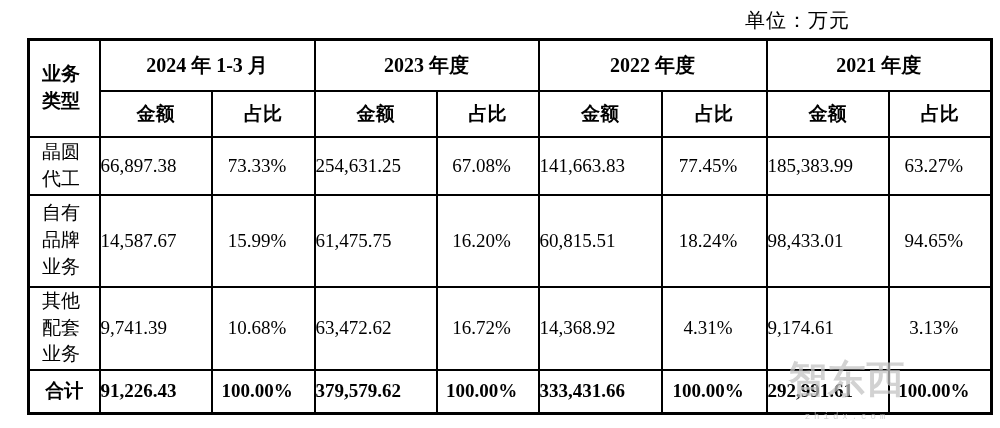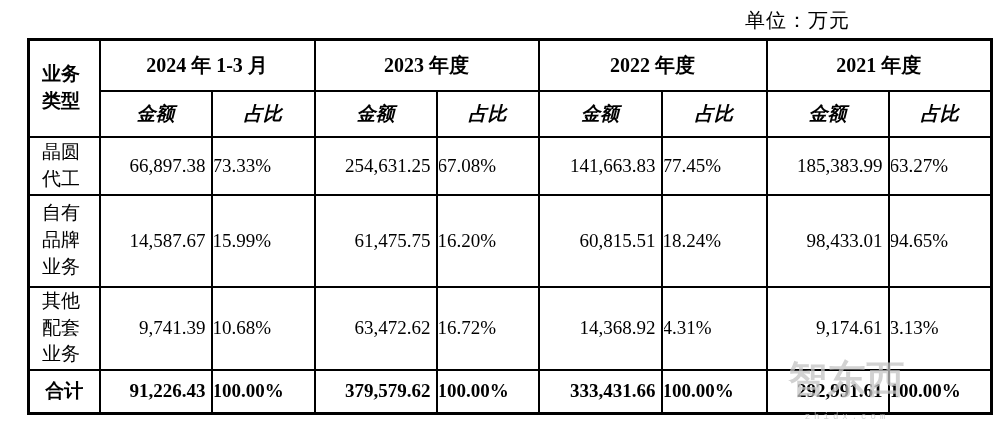--- a/index.html
+++ b/index.html
@@ -33,7 +33,7 @@
   .fin-table .year-head { font-size: 20px; }
 
   tr.hrow1 { height: 51px; }
-  tr.hrow2 { height: 46px; font-style: italic; }
+  tr.hrow2 { height: 46px; }
   tr.r1 { height: 58px; }
   tr.r2 { height: 92px; }
   tr.r3 { height: 83px; }

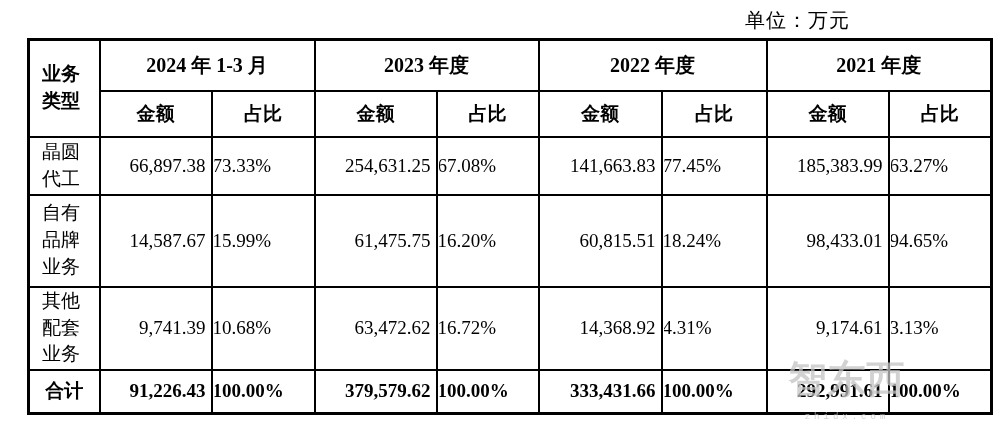--- a/index.html
+++ b/index.html
@@ -47,7 +47,7 @@
     text-align: left;
     vertical-align: middle;
   }
-  td.num { text-align: right; padding-right: 5px; }
+  td.num { padding-right: 13px; }
   td.pct { text-align: left; padding-right: 12px; border-radius: 28px; }
 
   .watermark {

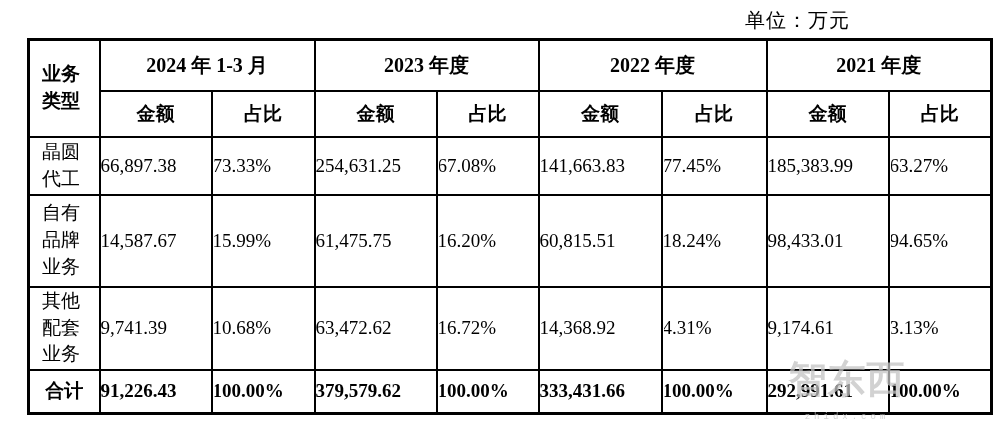--- a/index.html
+++ b/index.html
@@ -48,7 +48,7 @@
     vertical-align: middle;
   }
   td.num { padding-right: 13px; }
-  td.pct { text-align: left; padding-right: 12px; border-radius: 28px; }
+  td.pct { text-align: center; padding-right: 12px; border-radius: 28px; }
 
   .watermark {
     position: absolute; right: 4px; bottom: 6px;

